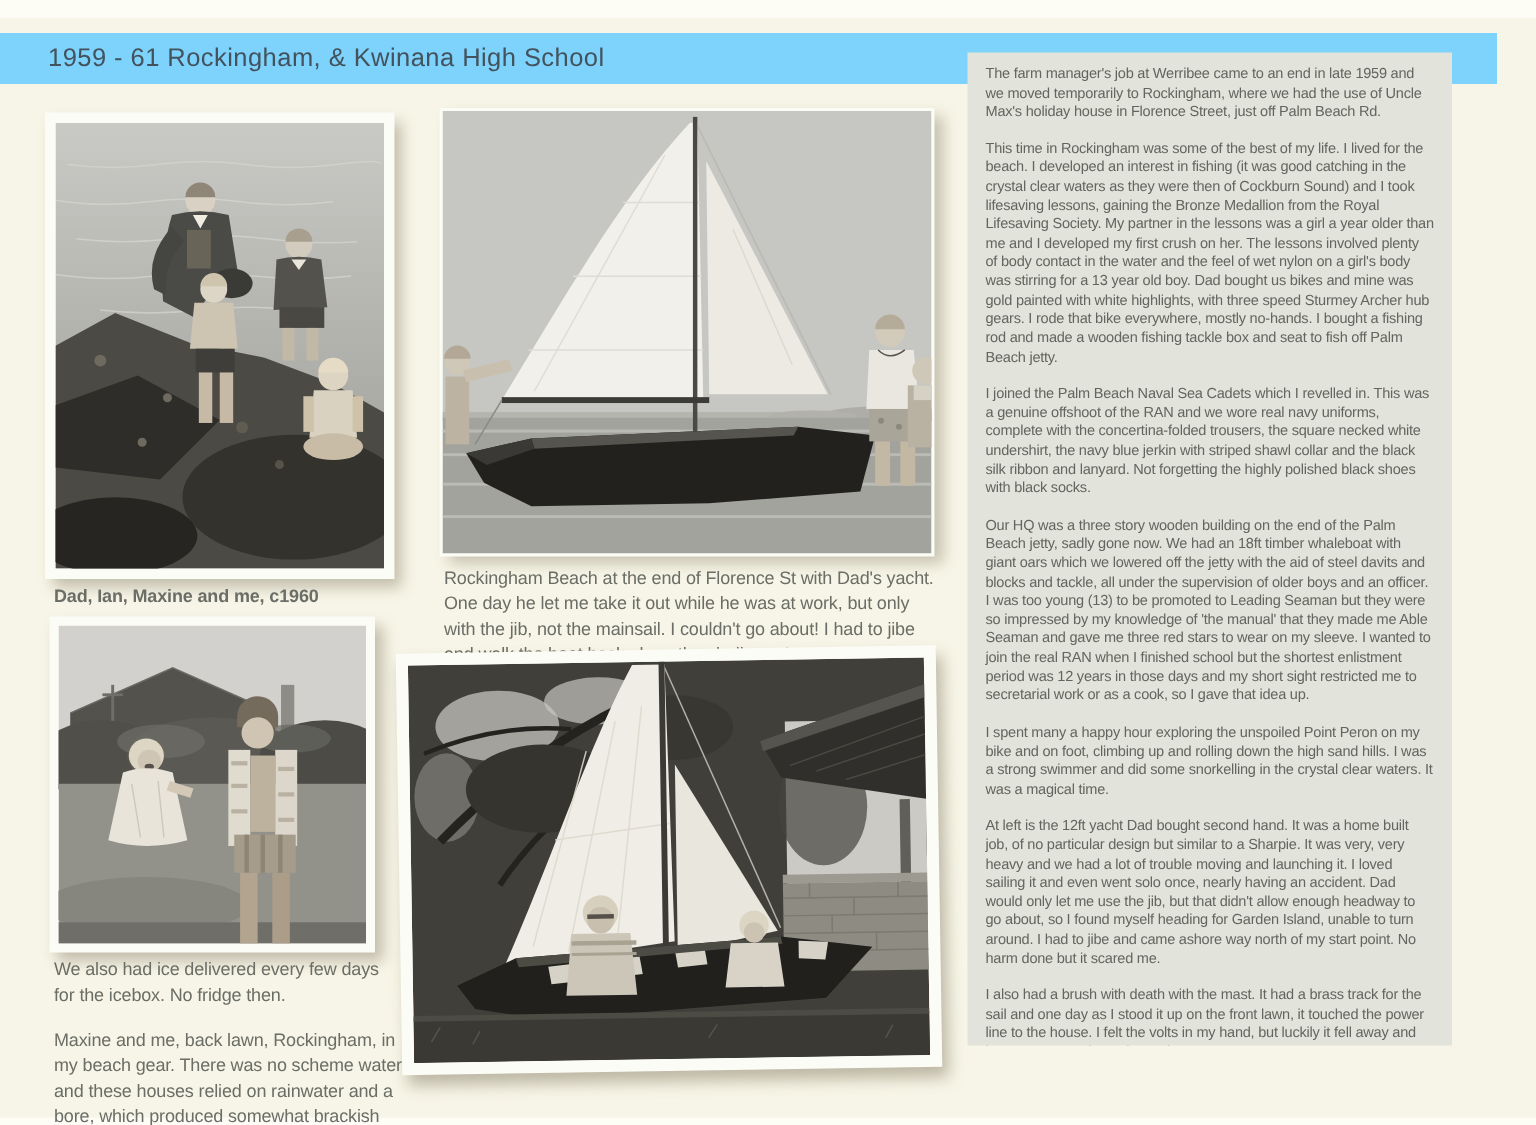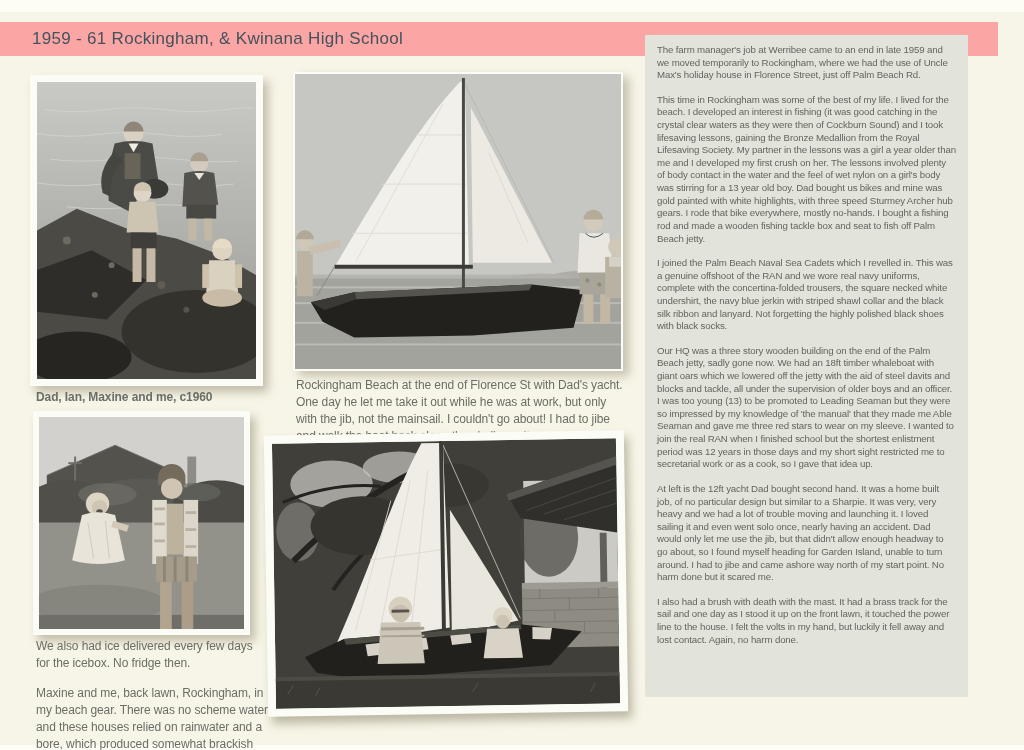--- a/index.html
+++ b/index.html
@@ -14,7 +14,7 @@
 
   .header-bar{
     position:absolute;left:0;top:22px;width:998px;height:34px;
-    background:#fca5a5;
+    background:#7dd3fc;
   }
   .page-title{
     display:block;padding-left:32px;line-height:34px;

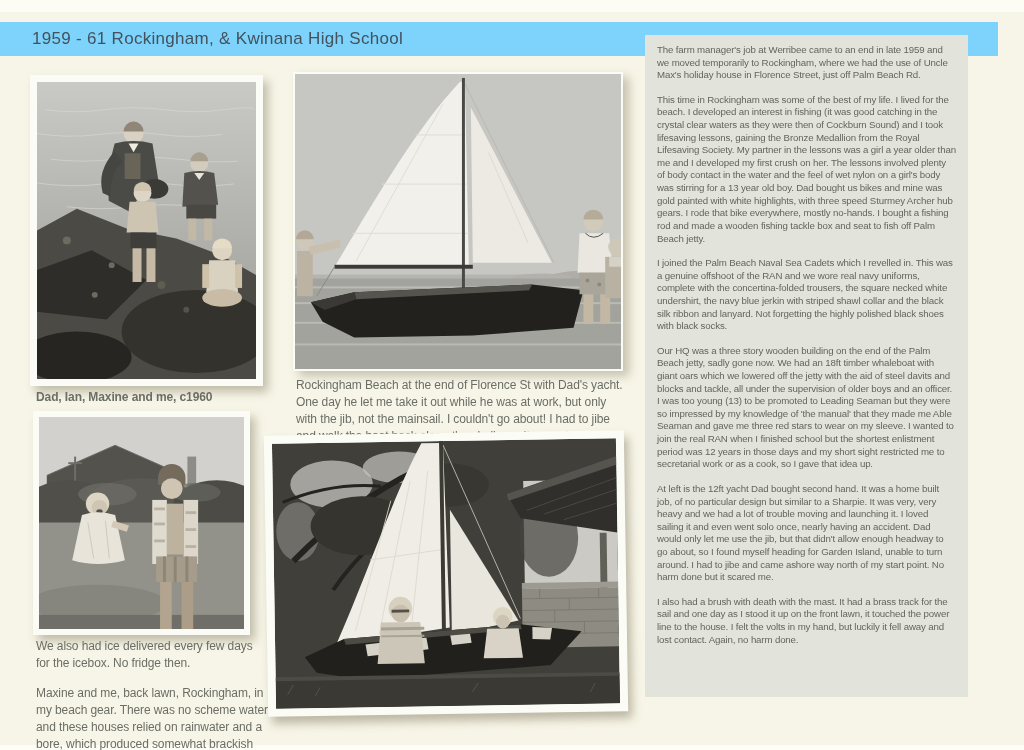--- a/index.html
+++ b/index.html
@@ -310,6 +310,7 @@
   <p>This time in Rockingham was some of the best of my life. I lived for the beach. I developed an interest in fishing (it was good catching in the crystal clear waters as they were then of Cockburn Sound) and I took lifesaving lessons, gaining the Bronze Medallion from the Royal Lifesaving Society. My partner in the lessons was a girl a year older than me and I developed my first crush on her. The lessons involved plenty of body contact in the water and the feel of wet nylon on a girl's body was stirring for a 13 year old boy. Dad bought us bikes and mine was gold painted with white highlights, with three speed Sturmey Archer hub gears. I rode that bike everywhere, mostly no-hands. I bought a fishing rod and made a wooden fishing tackle box and seat to fish off Palm Beach jetty.</p>
   <p>I joined the Palm Beach Naval Sea Cadets which I revelled in. This was a genuine offshoot of the RAN and we wore real navy uniforms, complete with the concertina-folded trousers, the square necked white undershirt, the navy blue jerkin with striped shawl collar and the black silk ribbon and lanyard. Not forgetting the highly polished black shoes with black socks.</p>
   <p>Our HQ was a three story wooden building on the end of the Palm Beach jetty, sadly gone now. We had an 18ft timber whaleboat with giant oars which we lowered off the jetty with the aid of steel davits and blocks and tackle, all under the supervision of older boys and an officer. I was too young (13) to be promoted to Leading Seaman but they were so impressed by my knowledge of 'the manual' that they made me Able Seaman and gave me three red stars to wear on my sleeve. I wanted to join the real RAN when I finished school but the shortest enlistment period was 12 years in those days and my short sight restricted me to secretarial work or as a cook, so I gave that idea up.</p>
+  <p>I spent many a happy hour exploring the unspoiled Point Peron on my bike and on foot, climbing up and rolling down the high sand hills. I was a strong swimmer and did some snorkelling in the crystal clear waters. It was a magical time.</p>
   <p>At left is the 12ft yacht Dad bought second hand. It was a home built job, of no particular design but similar to a Sharpie. It was very, very heavy and we had a lot of trouble moving and launching it. I loved sailing it and even went solo once, nearly having an accident. Dad would only let me use the jib, but that didn't allow enough headway to go about, so I found myself heading for Garden Island, unable to turn around. I had to jibe and came ashore way north of my start point. No harm done but it scared me.</p>
   <p>I also had a brush with death with the mast. It had a brass track for the sail and one day as I stood it up on the front lawn, it touched the power line to the house. I felt the volts in my hand, but luckily it fell away and lost contact. Again, no harm done.</p>
 </aside>

